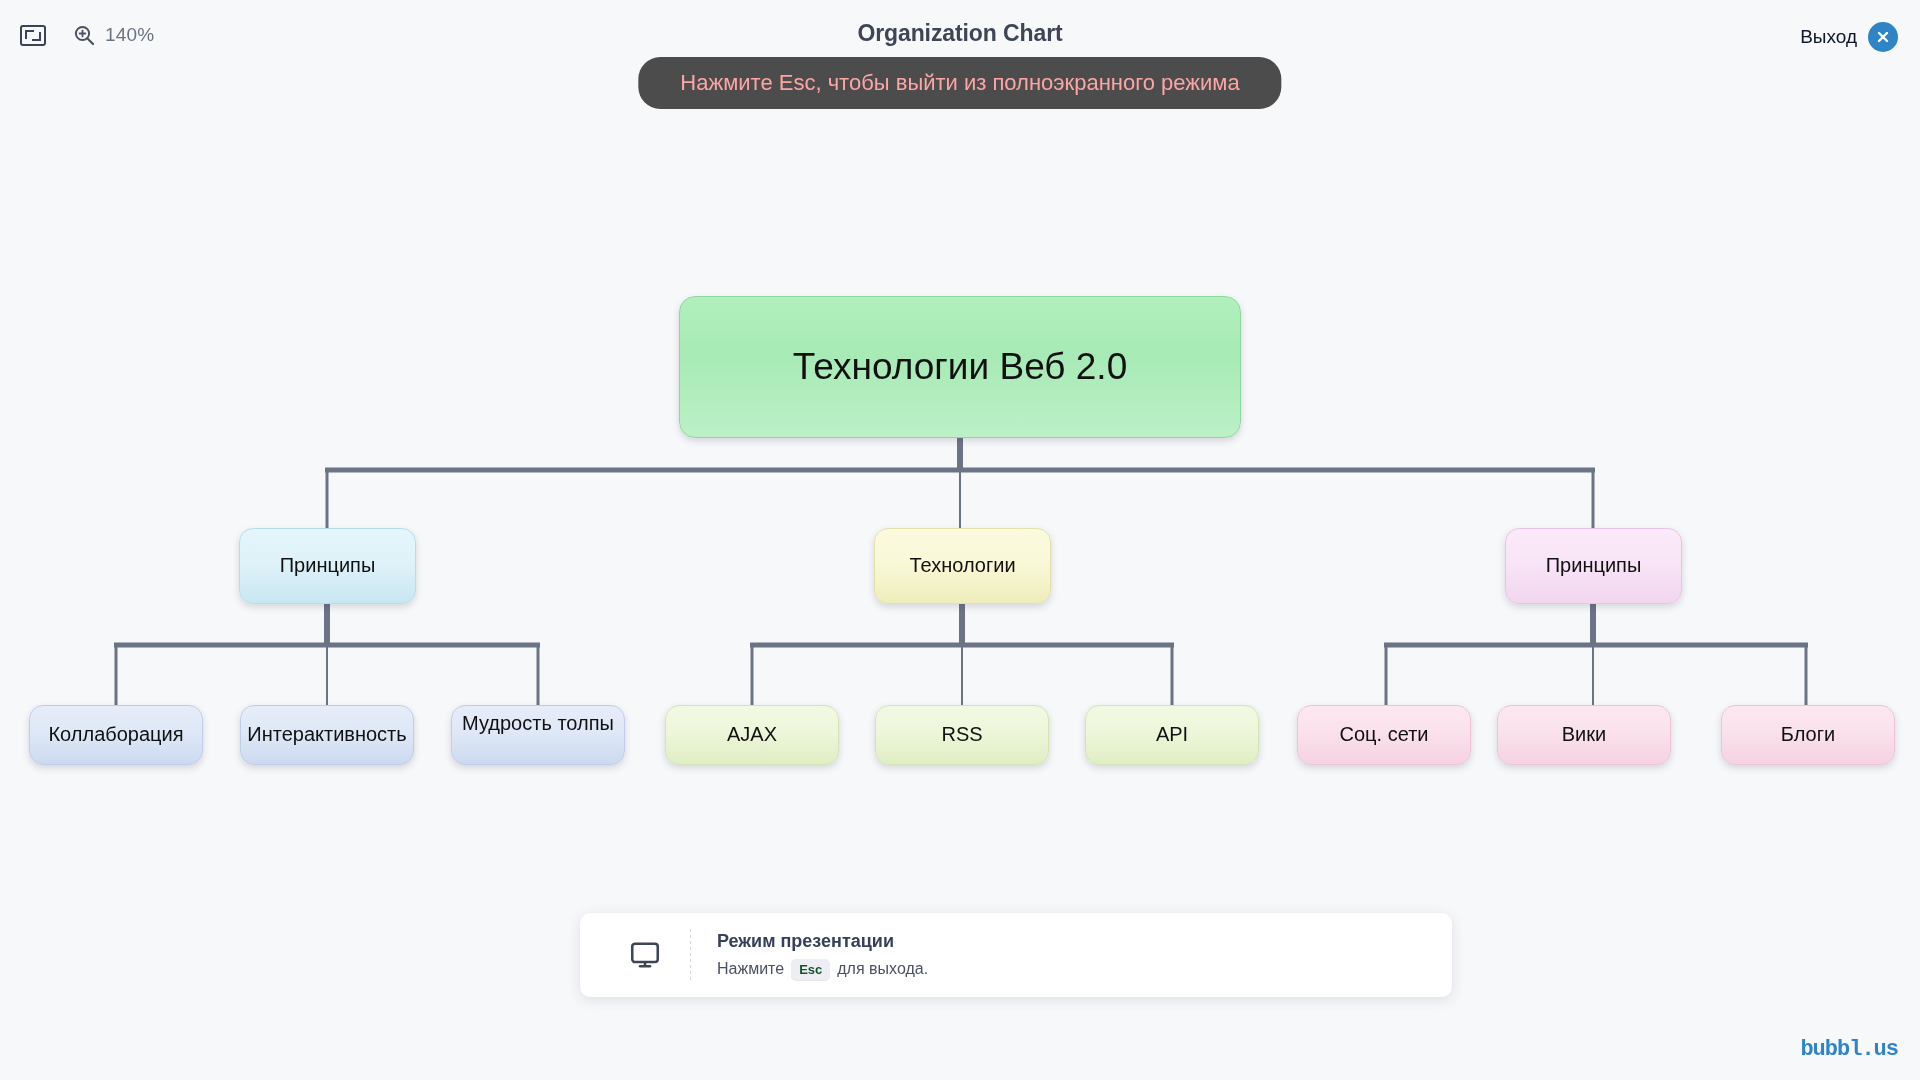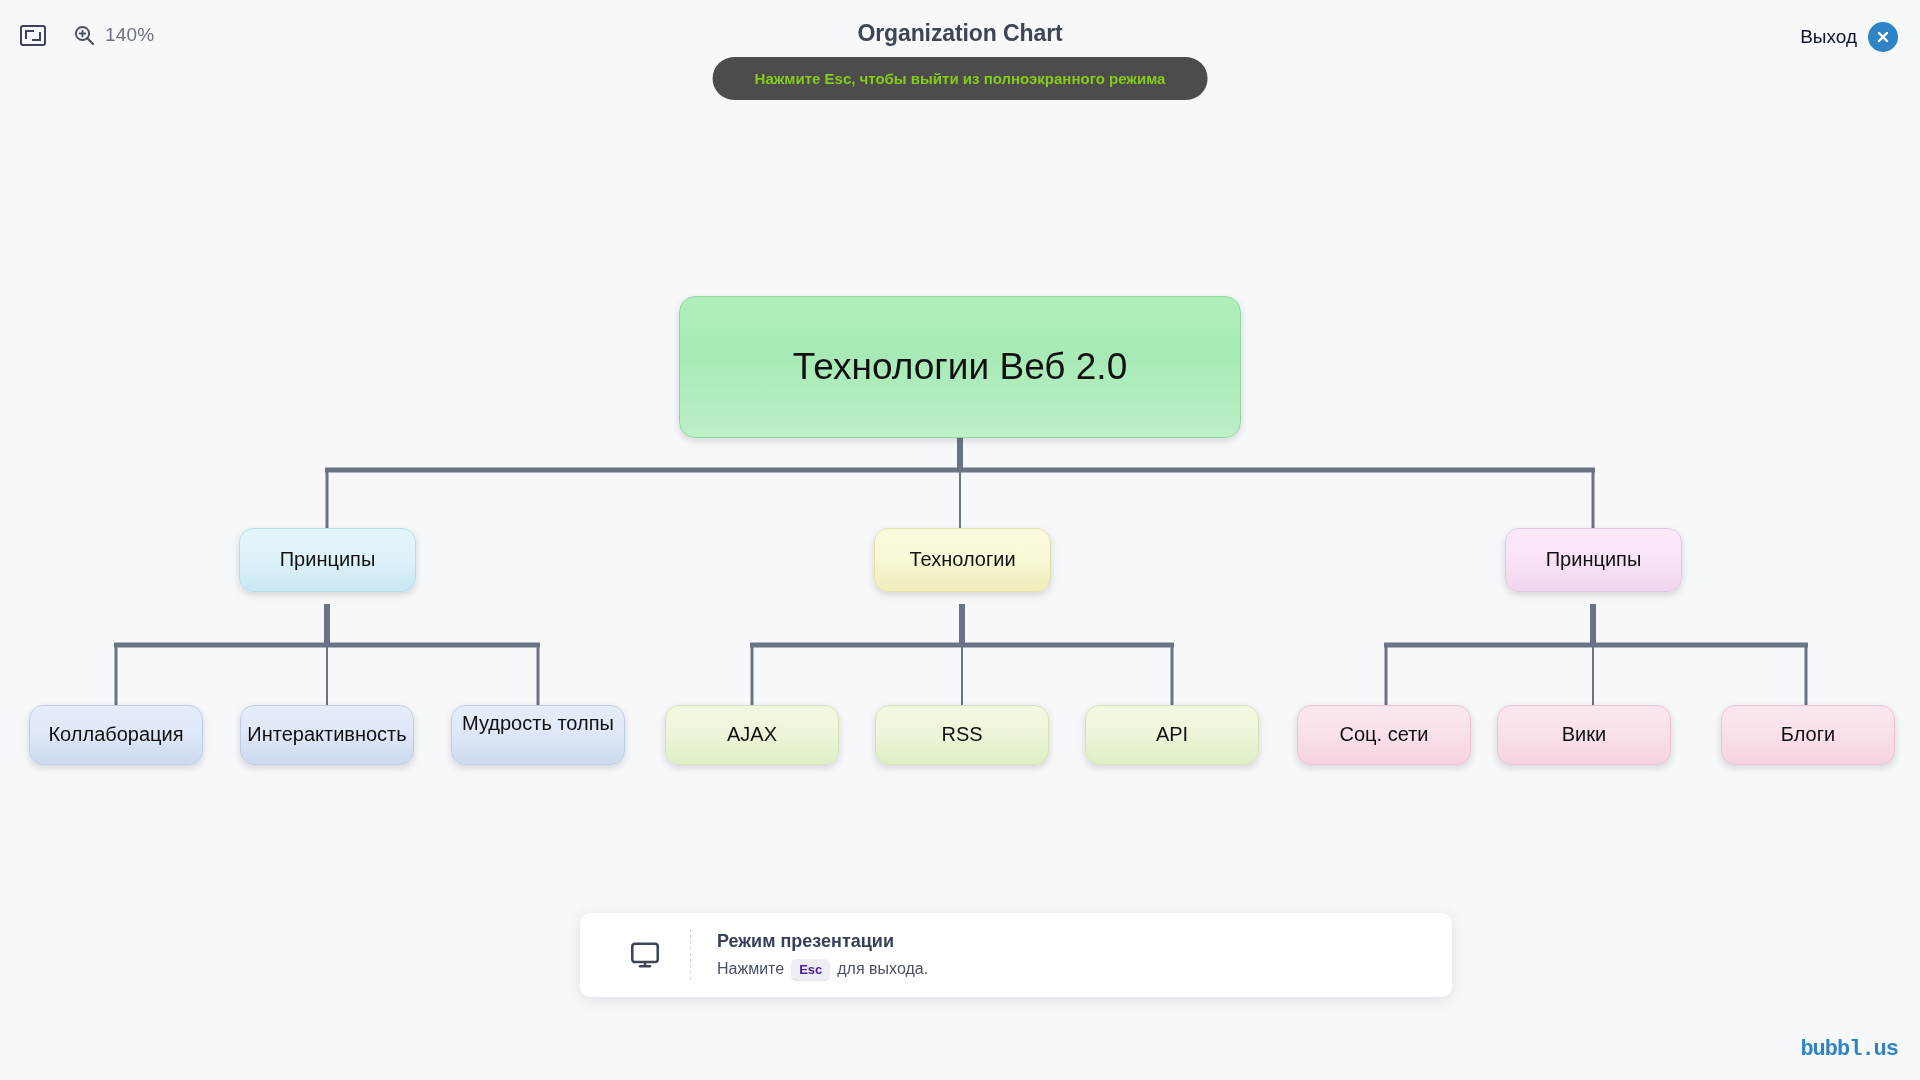--- a/index.html
+++ b/index.html
@@ -124,13 +124,12 @@
     transform: translateX(-50%);
     top: 57px;
     background: #4c4c4c;
-    color: #84cc16;
+    color: #fca5a5;
     border-radius: 22px;
     padding: 13px 42px;
-    font-size: 15px;
+    font-size: 22px;
     white-space: nowrap;
     z-index: 40;
-    font-weight: bold;
   }
 
   

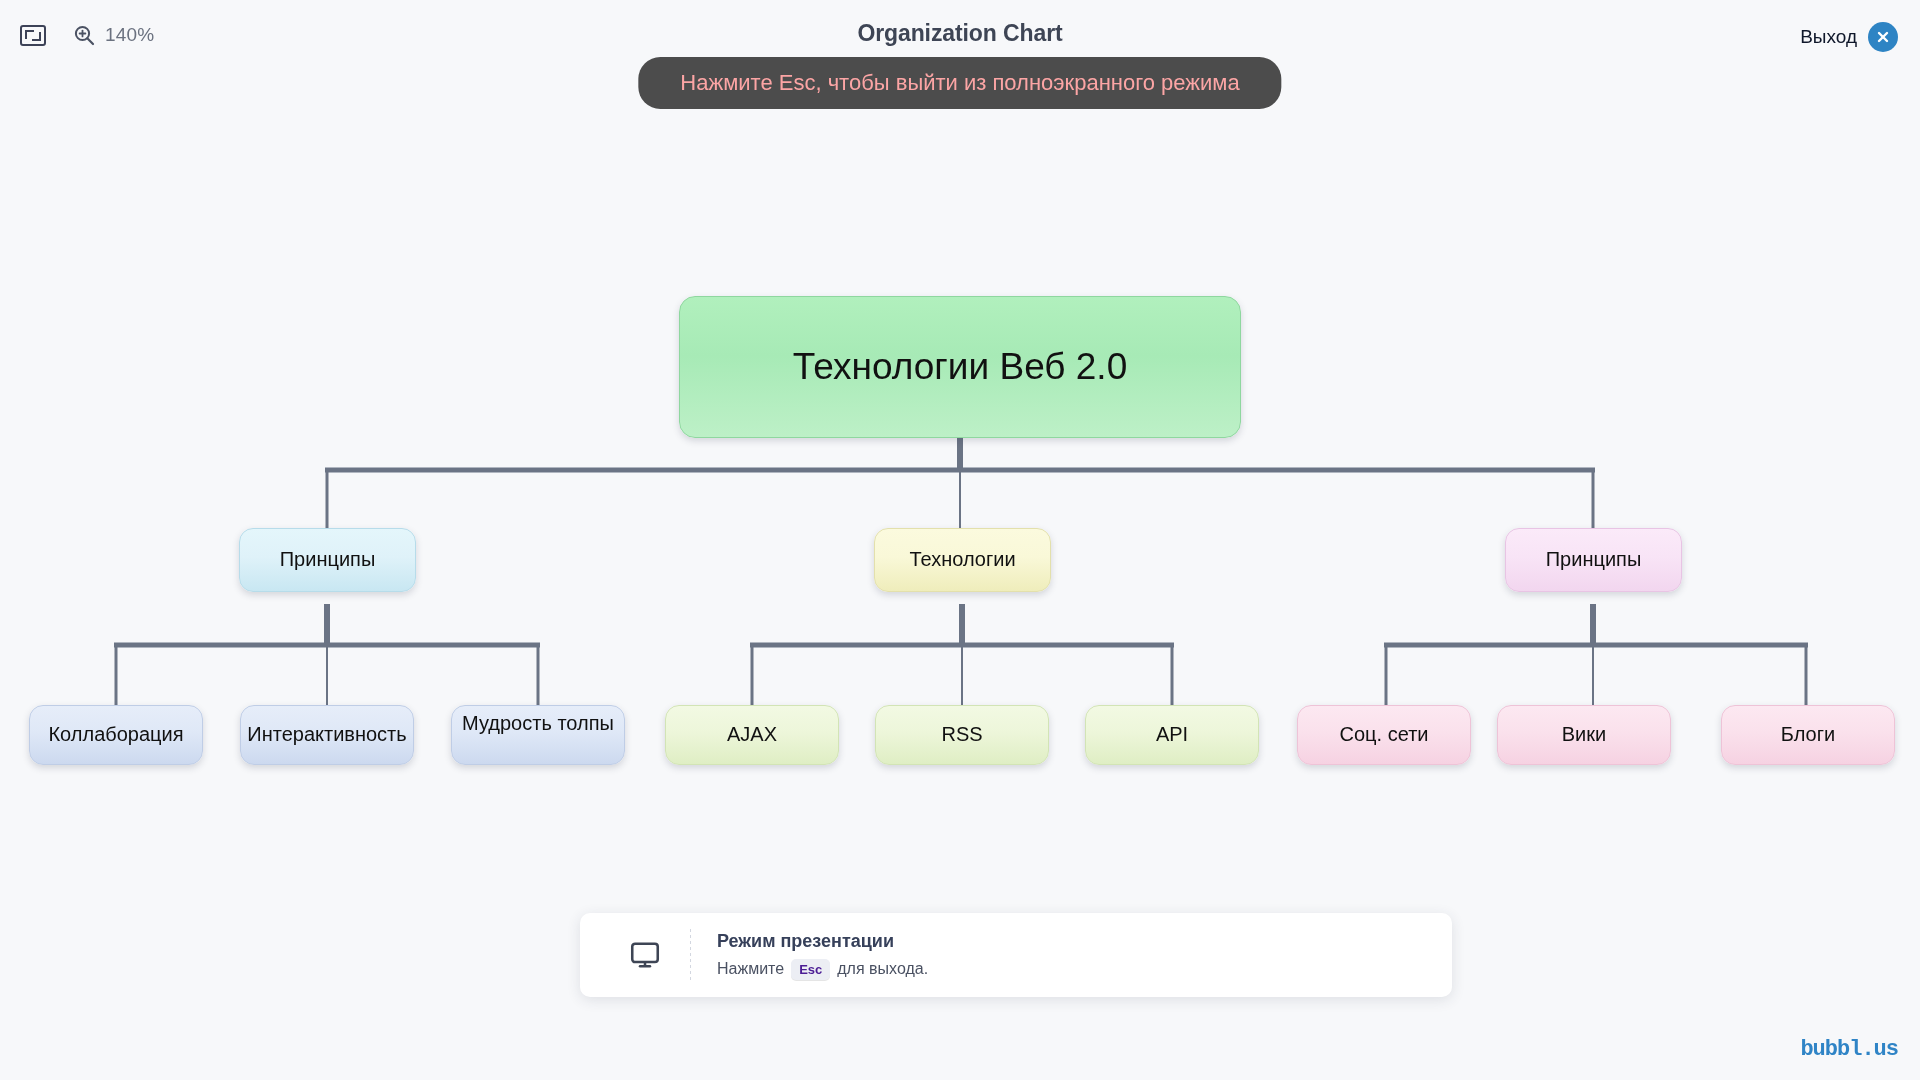--- a/index.html
+++ b/index.html
@@ -184,7 +184,7 @@
   
   .lvl2 {
     width: 177px;
-    height: 64px;
+    height: 76px;
     top: 528px;
     font-size: 20px;
   }

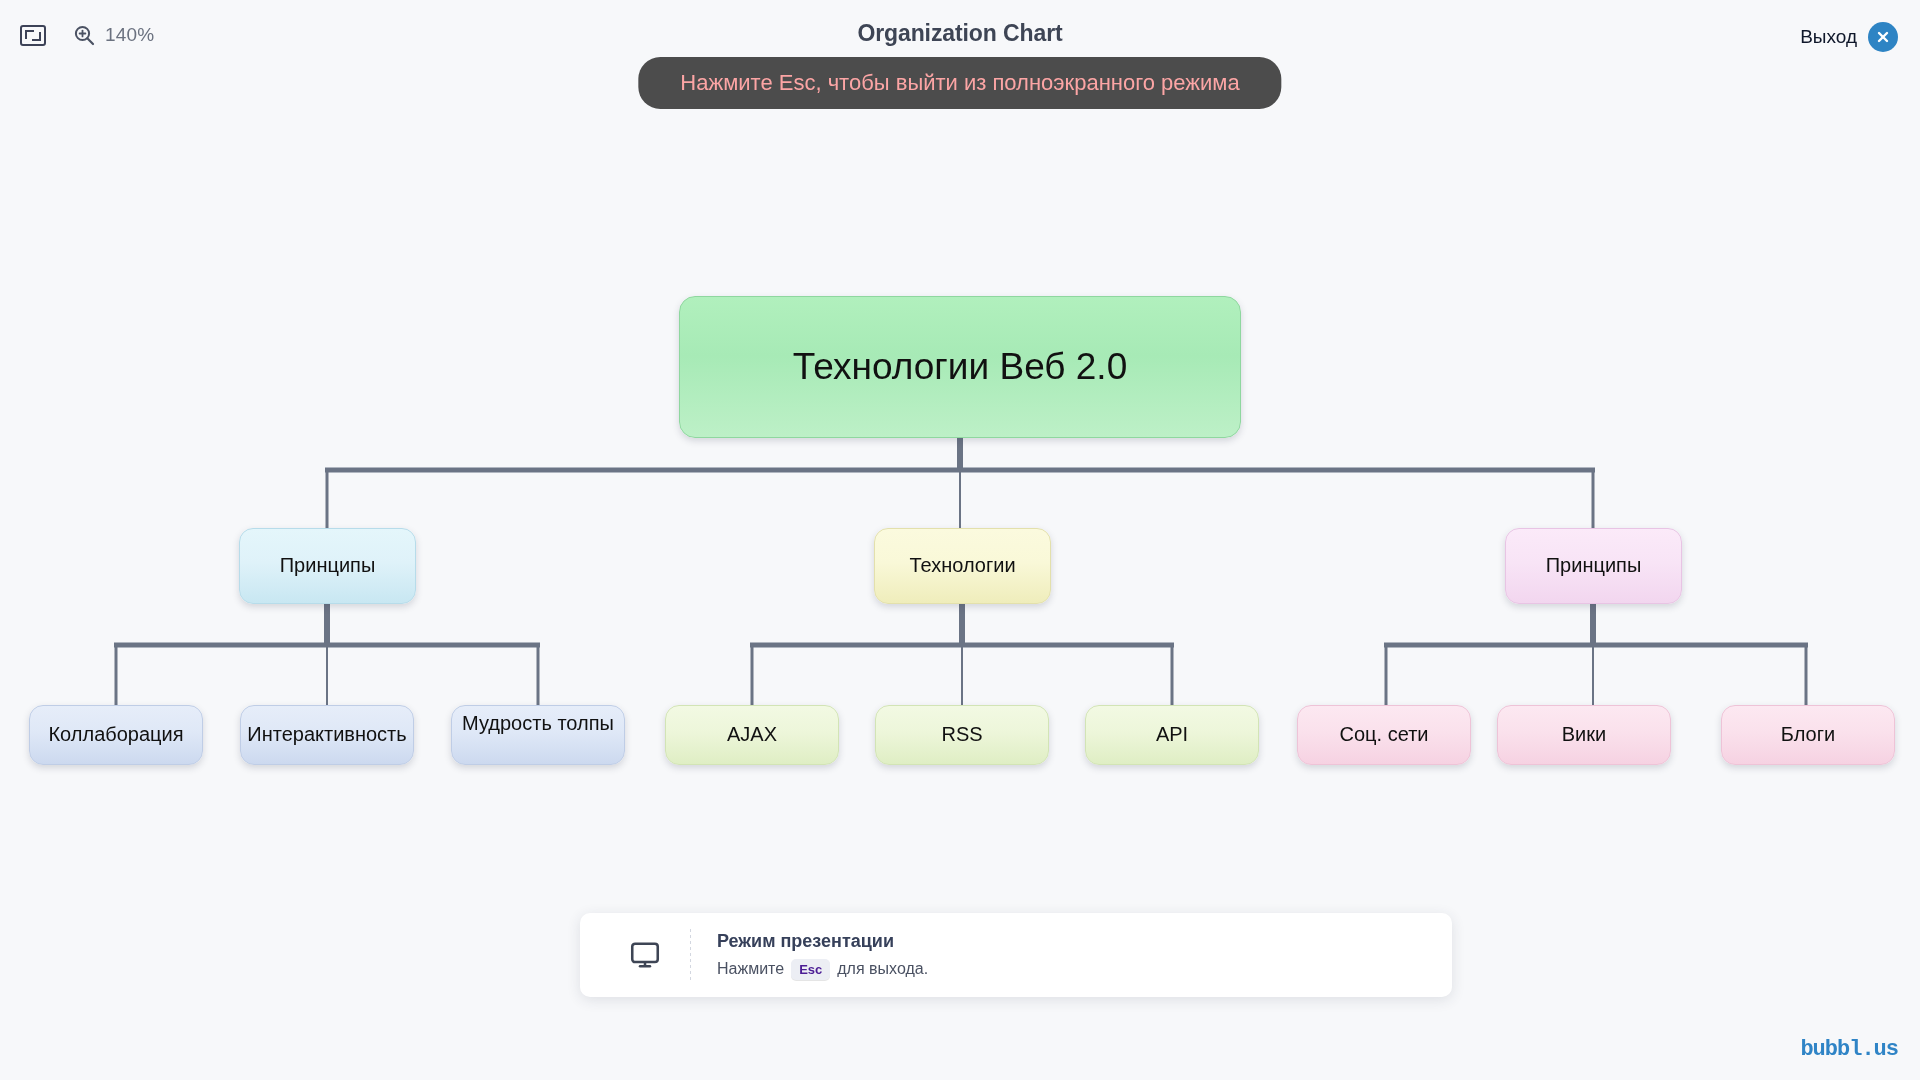--- a/index.html
+++ b/index.html
@@ -294,7 +294,7 @@
     padding: 3px 8px;
     font-size: 13px;
     font-weight: bold;
-    color: #4c1d95;
+    color: #14532d;
     box-shadow: 0 1px 0 rgba(0,0,0,0.10);
   }
 

